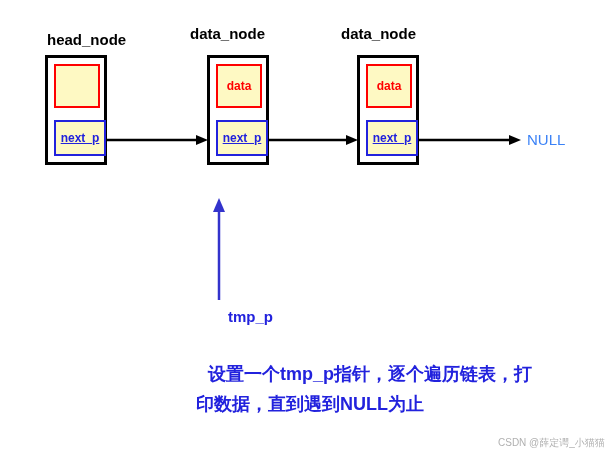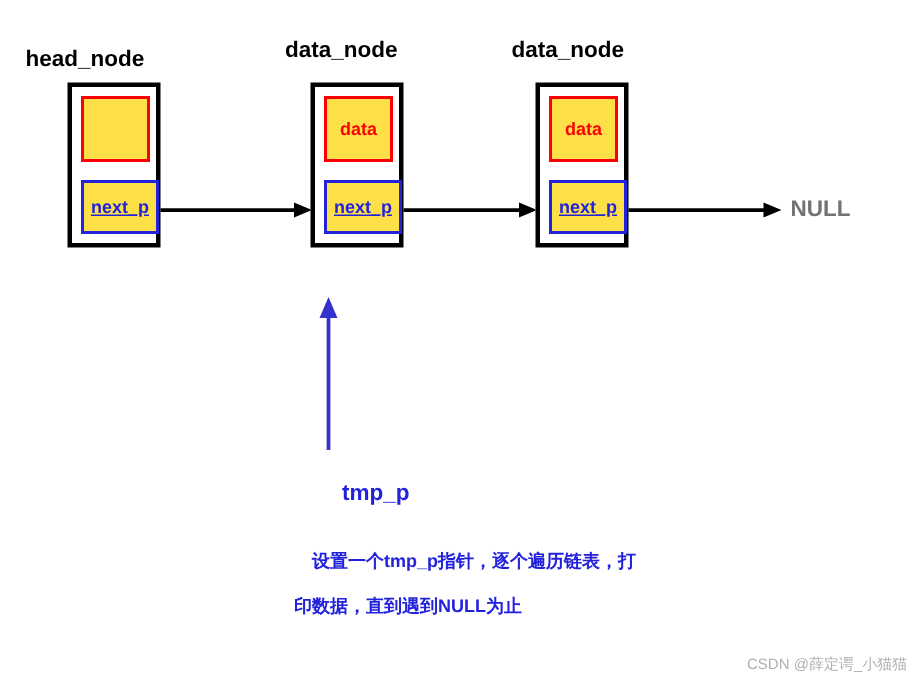--- a/index.html
+++ b/index.html
@@ -102,7 +102,7 @@
   <polygon points="219,198 213,212 225,212" fill="#3333cc"></polygon>
 </svg>
 
-<div class="node-title" style="left:17px; top:31px;">head_node</div>
+<div class="node-title" style="left:47px; top:31px;">head_node</div>
 <div class="node-title" style="left:190px; top:25px;">data_node</div>
 <div class="node-title" style="left:341px; top:25px;">data_node</div>
 

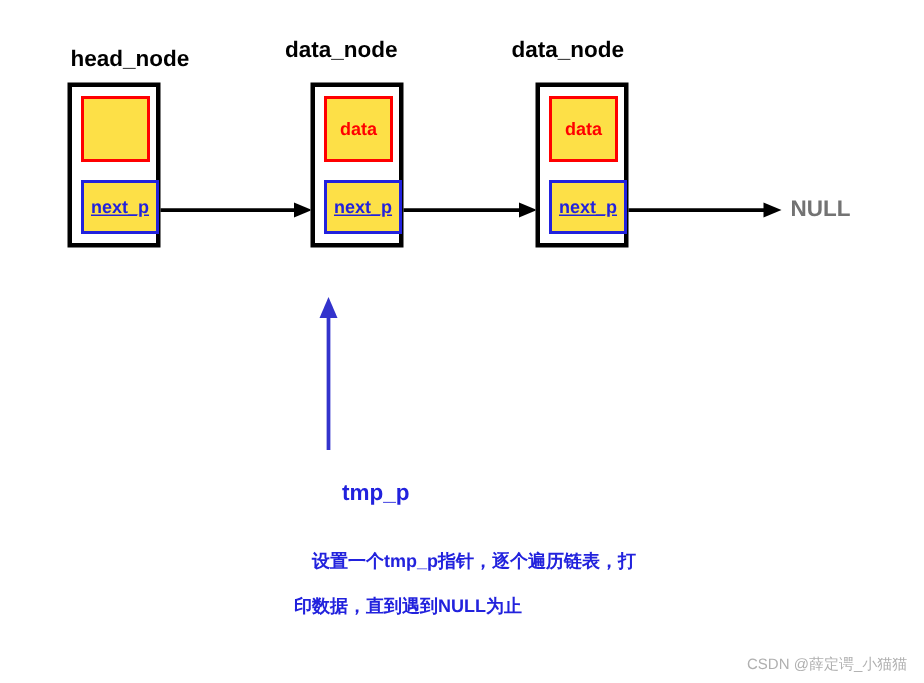--- a/index.html
+++ b/index.html
@@ -37,7 +37,7 @@
   .cell {
     position: absolute;
     box-sizing: border-box;
-    background: #fde047;
+    background: #fef9c3;
     display: flex;
     align-items: center;
     justify-content: center;

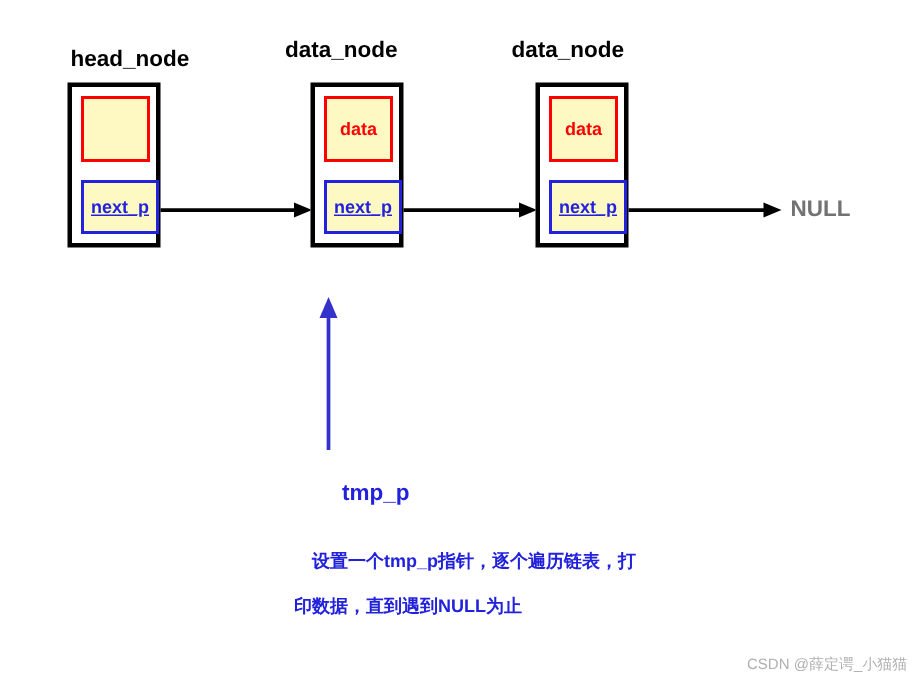--- a/index.html
+++ b/index.html
@@ -56,9 +56,9 @@
   }
   .label-null {
     position: absolute;
-    font-weight: bold;
+    font-weight: normal;
     font-size: 15px;
-    color: #737373;
+    color: #3b82f6;
   }
   .label-tmp {
     position: absolute;

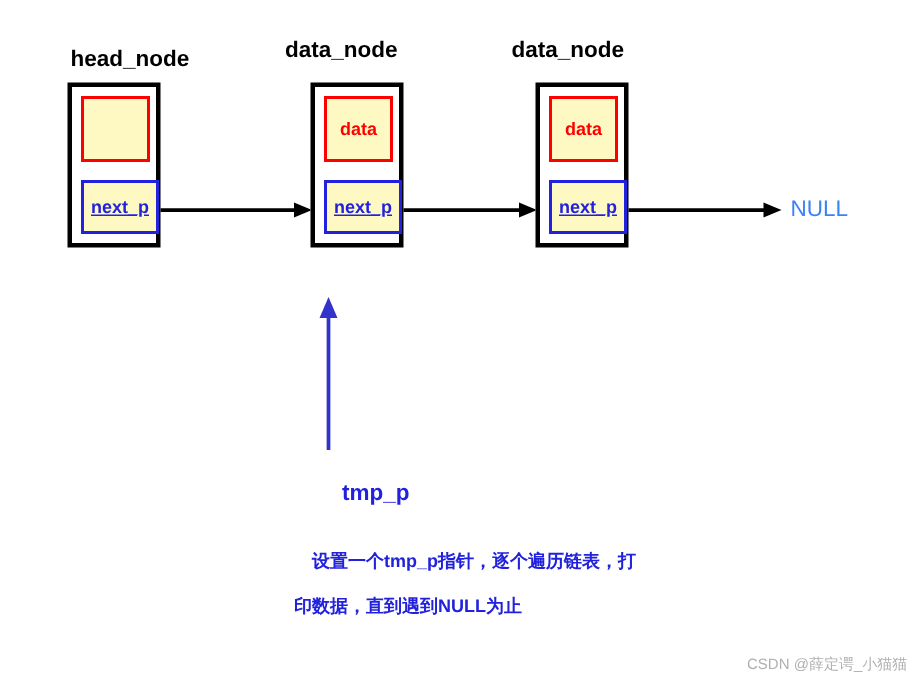--- a/index.html
+++ b/index.html
@@ -123,7 +123,7 @@
 
 <div class="label-null" style="left:527px; top:131px;">NULL</div>
 
-<div class="label-tmp" style="left:228px; top:320px;">tmp_p</div>
+<div class="label-tmp" style="left:228px; top:308px;">tmp_p</div>
 
 <div class="caption" style="left:208px; top:361px;">设置一个tmp_p指针，逐个遍历链表，打</div>
 <div class="caption" style="left:196px; top:391px;">印数据，直到遇到NULL为止</div>

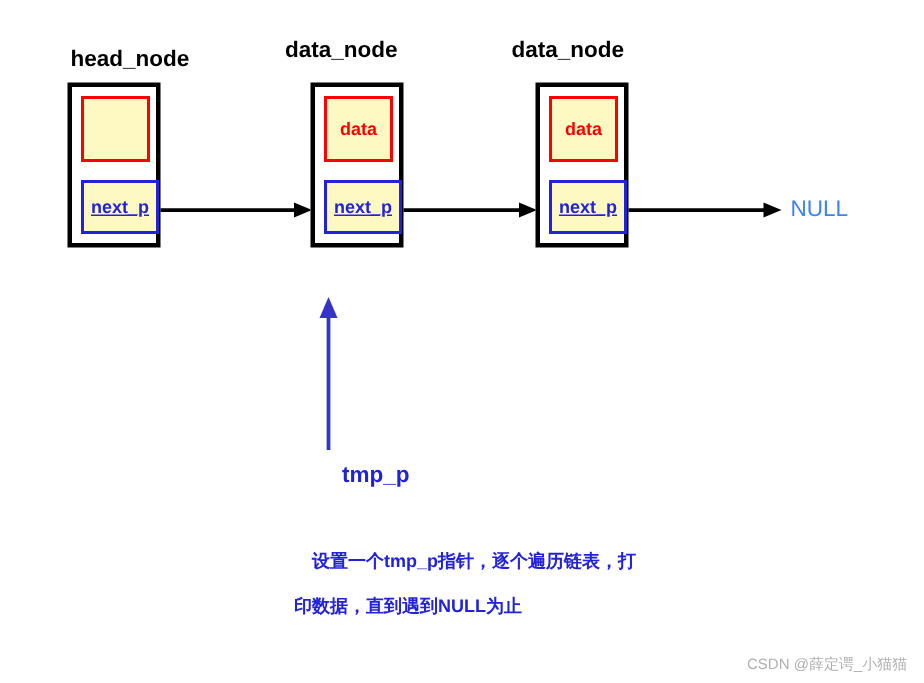--- a/index.html
+++ b/index.html
@@ -70,7 +70,7 @@
   .caption {
     position: absolute;
     font-weight: bold;
-    font-size: 12px;
+    font-size: 18px;
     color: #2222dd;
     line-height: 26px;
     white-space: nowrap;

